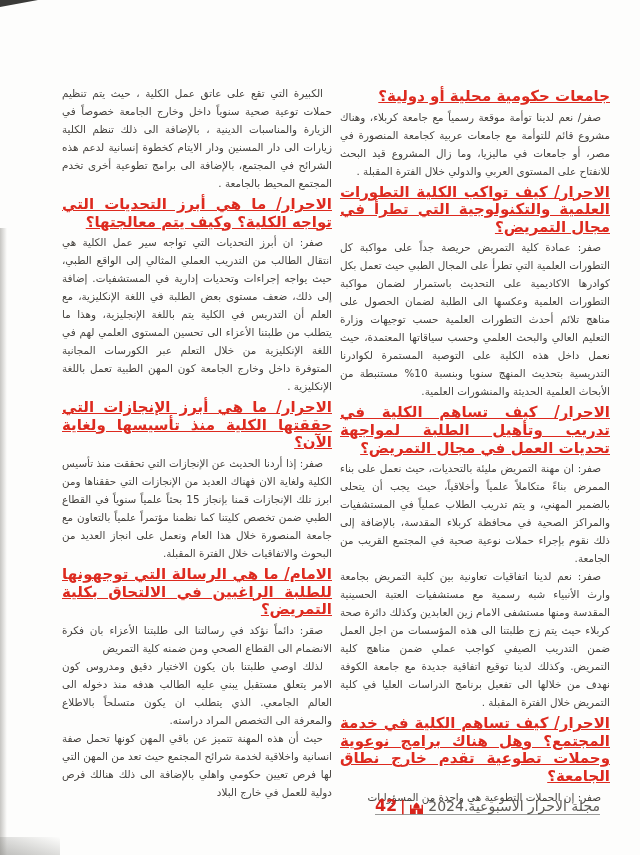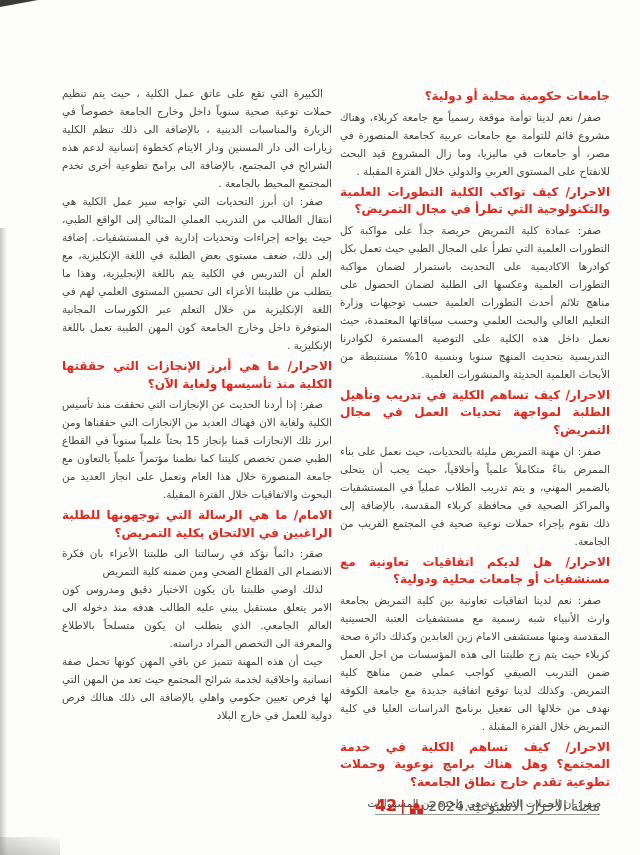--- a/index.html
+++ b/index.html
@@ -31,12 +31,13 @@
     letter-spacing: 0px;
   }
   .col p.question {
-    font-size: 12px;
+    font-size: 15px;
     line-height: 17.6px;
     font-weight: bold;
     color: #dd2a1f;
     margin-top: 4px;
     margin-bottom: 2px;
+    text-decoration: underline;
   }
   
   .footer {

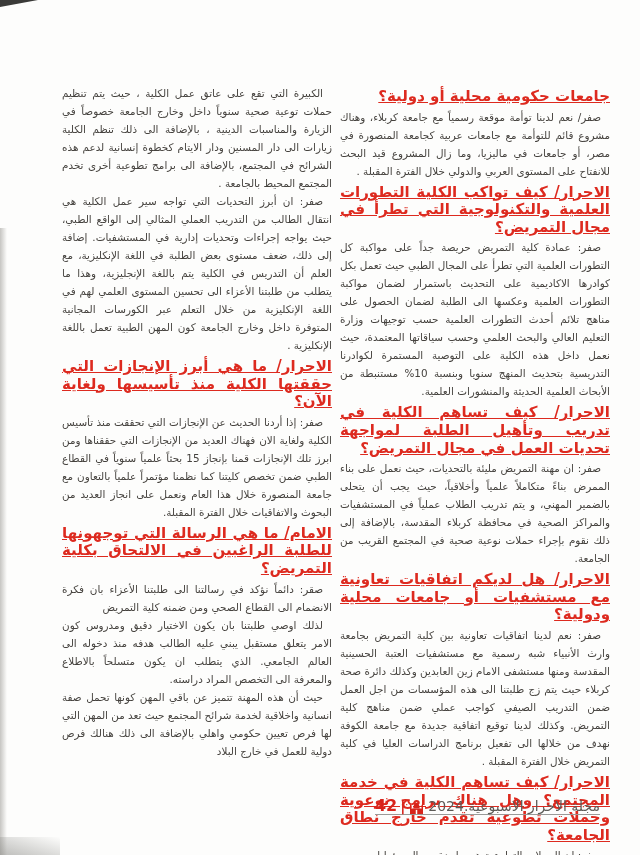--- a/index.html
+++ b/index.html
@@ -107,6 +107,7 @@
       </div>
     <div class="col" id="col-left">
         <p class="answer">الكبيرة التي تقع على عاتق عمل الكلية ، حيث يتم تنظيم حملات توعية صحية سنوياً داخل وخارج الجامعة خصوصاً في الزيارة والمناسبات الدينية ، بالإضافة الى ذلك تنظم الكلية زيارات الى دار المسنين ودار الايتام كخطوة إنسانية لدعم هذه الشرائح في المجتمع، بالإضافة الى برامج تطوعية أخرى تخدم المجتمع المحيط بالجامعة .</p>
+        <p class="question">الاحرار/ ما هي أبرز التحديات التي تواجه الكلية؟ وكيف يتم معالجتها؟</p>
         <p class="answer">صفر: ان أبرز التحديات التي تواجه سير عمل الكلية هي انتقال الطالب من التدريب العملي المثالي إلى الواقع الطبي، حيث يواجه إجراءات وتحديات إدارية في المستشفيات. إضافة إلى ذلك، ضعف مستوى بعض الطلبة في اللغة الإنكليزية، مع العلم أن التدريس في الكلية يتم باللغة الإنجليزية، وهذا ما يتطلب من طلبتنا الأعزاء الى تحسين المستوى العلمي لهم في اللغة الإنكليزية من خلال التعلم عبر الكورسات المجانية المتوفرة داخل وخارج الجامعة كون المهن الطبية تعمل باللغة الإنكليزية .</p>
         <p class="question">الاحرار/ ما هي أبرز الإنجازات التي حققتها الكلية منذ تأسيسها ولغاية الآن؟</p>
         <p class="answer">صفر: إذا أردنا الحديث عن الإنجازات التي تحققت منذ تأسيس الكلية ولغاية الان فهناك العديد من الإنجازات التي حققناها ومن ابرز تلك الإنجازات قمنا بإنجاز 15 بحثاً علمياً سنوياً في القطاع الطبي ضمن تخصص كليتنا كما نظمنا مؤتمراً علمياً بالتعاون مع جامعة المنصورة خلال هذا العام ونعمل على انجاز العديد من البحوث والاتفاقيات خلال الفترة المقبلة.</p>

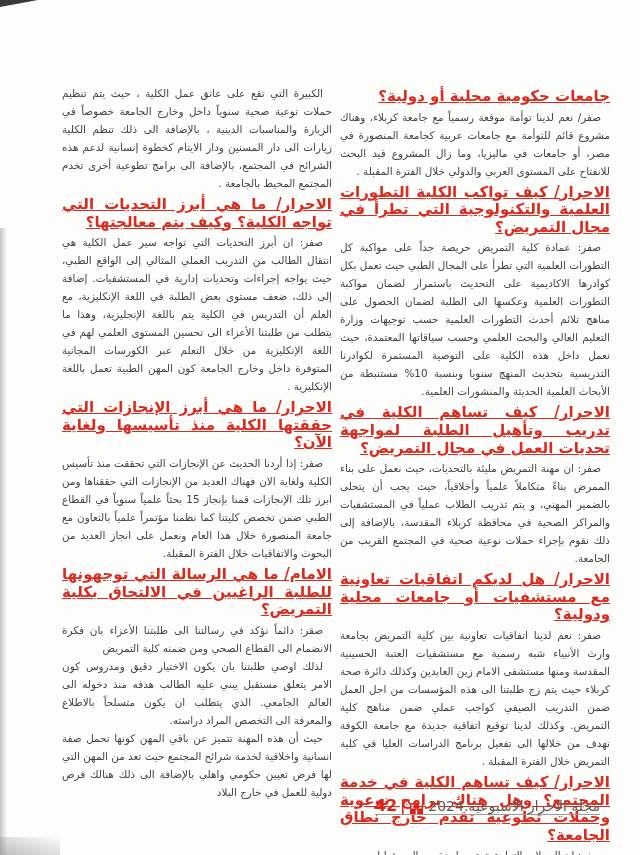--- a/index.html
+++ b/index.html
@@ -100,7 +100,6 @@
         <p class="answer">صفر: عمادة كلية التمريض حريصة جداً على مواكبة كل التطورات العلمية التي تطرأ على المجال الطبي حيث تعمل بكل كوادرها الاكاديمية على التحديث باستمرار لضمان مواكبة التطورات العلمية وعكسها الى الطلبة لضمان الحصول على مناهج تلائم أحدث التطورات العلمية حسب توجيهات وزارة التعليم العالي والبحث العلمي وحسب سياقاتها المعتمدة، حيث نعمل داخل هذه الكلية على التوصية المستمرة لكوادرنا التدريسية بتحديث المنهج سنويا وبنسبة 10% مستنبطة من الأبحاث العلمية الحديثة والمنشورات العلمية.</p>
         <p class="question">الاحرار/ كيف تساهم الكلية في تدريب وتأهيل الطلبة لمواجهة تحديات العمل في مجال التمريض؟</p>
         <p class="answer">صفر: ان مهنة التمريض مليئة بالتحديات، حيث نعمل على بناء الممرض بناءً متكاملاً علمياً وأخلاقياً، حيث يجب أن يتحلى بالضمير المهني، و يتم تدريب الطلاب عملياً في المستشفيات والمراكز الصحية في محافظة كربلاء المقدسة، بالإضافة إلى ذلك نقوم بإجراء حملات نوعية صحية في المجتمع القريب من الجامعة.</p>
-        <p class="question">الاحرار/ هل لديكم اتفاقيات تعاونية مع مستشفيات أو جامعات محلية ودولية؟</p>
         <p class="answer">صفر: نعم لدينا اتفاقيات تعاونية بين كلية التمريض بجامعة وارث الأنبياء شبه رسمية مع مستشفيات العتبة الحسينية المقدسة ومنها مستشفى الامام زين العابدين وكذلك دائرة صحة كربلاء حيث يتم زج طلبتنا الى هذه المؤسسات من اجل العمل ضمن التدريب الصيفي كواجب عملي ضمن مناهج كلية التمريض. وكذلك لدينا توقيع اتفاقية جديدة مع جامعة الكوفة نهدف من خلالها الى تفعيل برنامج الدراسات العليا في كلية التمريض خلال الفترة المقبلة .</p>
         <p class="question">الاحرار/ كيف تساهم الكلية في خدمة المجتمع؟ وهل هناك برامج نوعوية وحملات تطوعية تقدم خارج نطاق الجامعة؟</p>
         <p class="answer">صفر: إن الحملات التطوعية هي واحدة من المسؤوليات</p>

